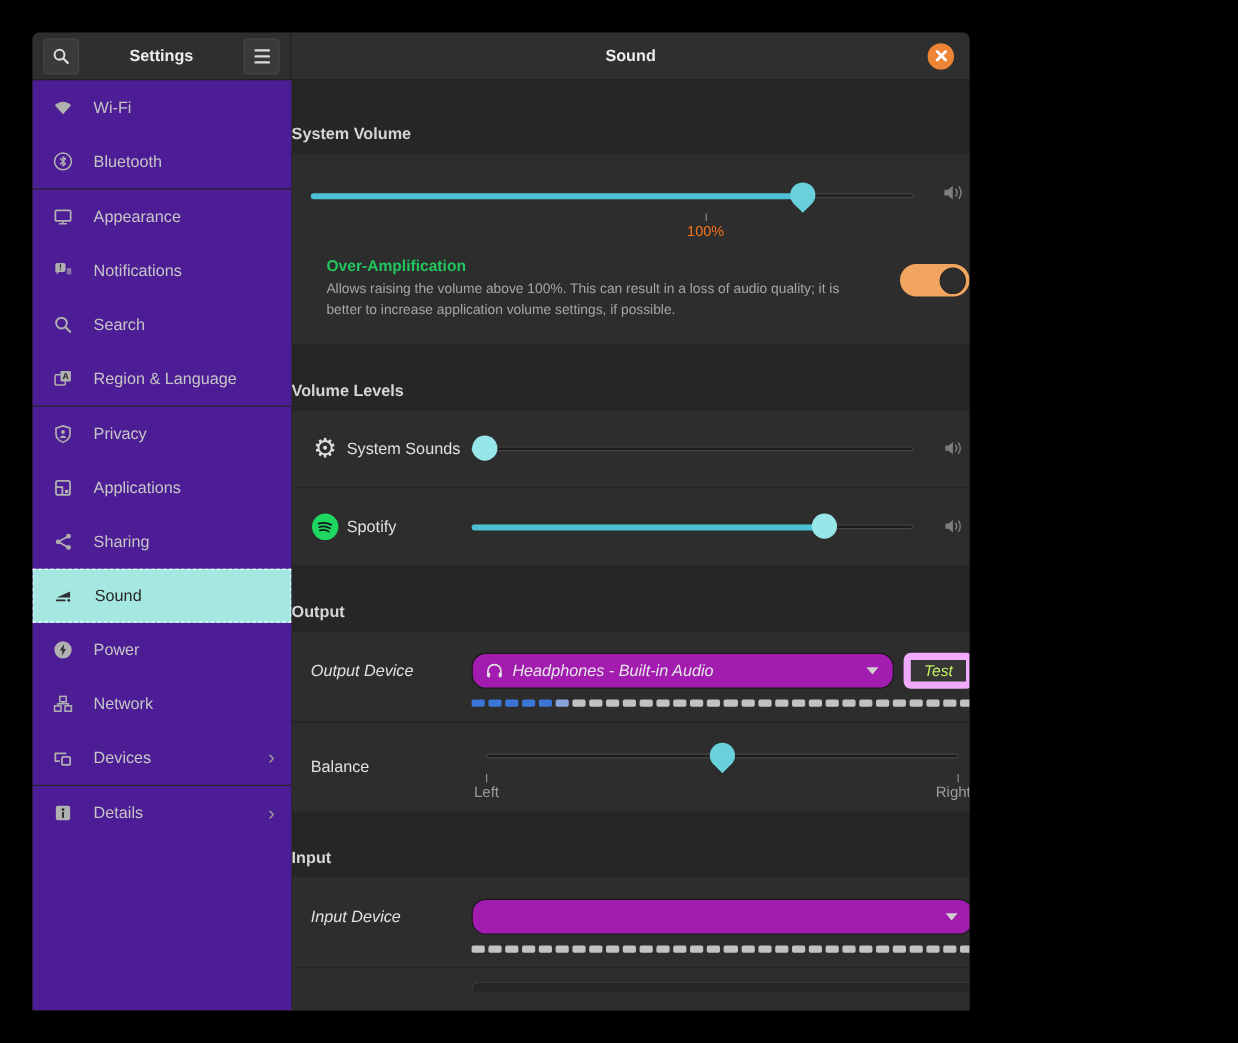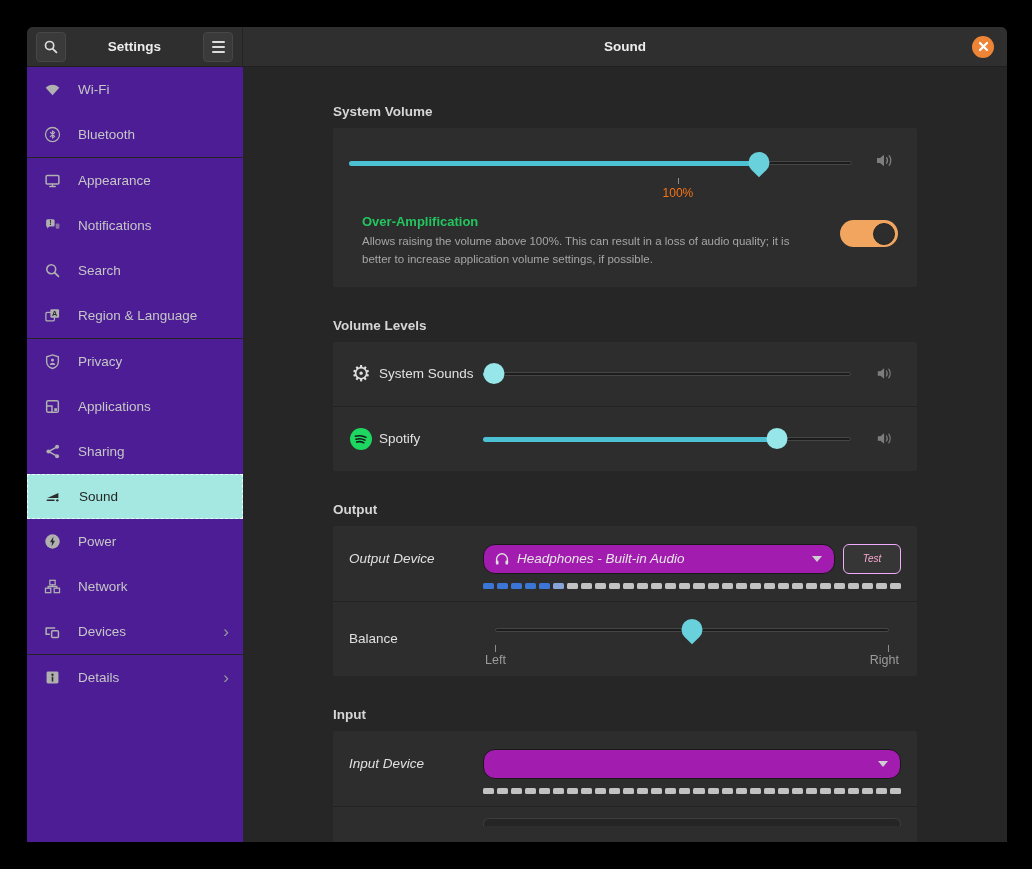--- a/index.html
+++ b/index.html
@@ -6,7 +6,7 @@
   html,body { width:1032px; height:869px; background:#000; overflow:hidden;
     font-family:"Liberation Sans", sans-serif; }
   .stage { position:relative; width:1032px; height:869px; background:#000; }
-  .window { position:absolute; left:27px; top:27px; width:980px; height:815px;
+  .window { position:absolute; left:27px; top:27px; width:781px; height:815px;
     background:#262626; overflow:hidden; border-radius:6px 6px 0 0; display:flex; flex-direction:column; }
 
   

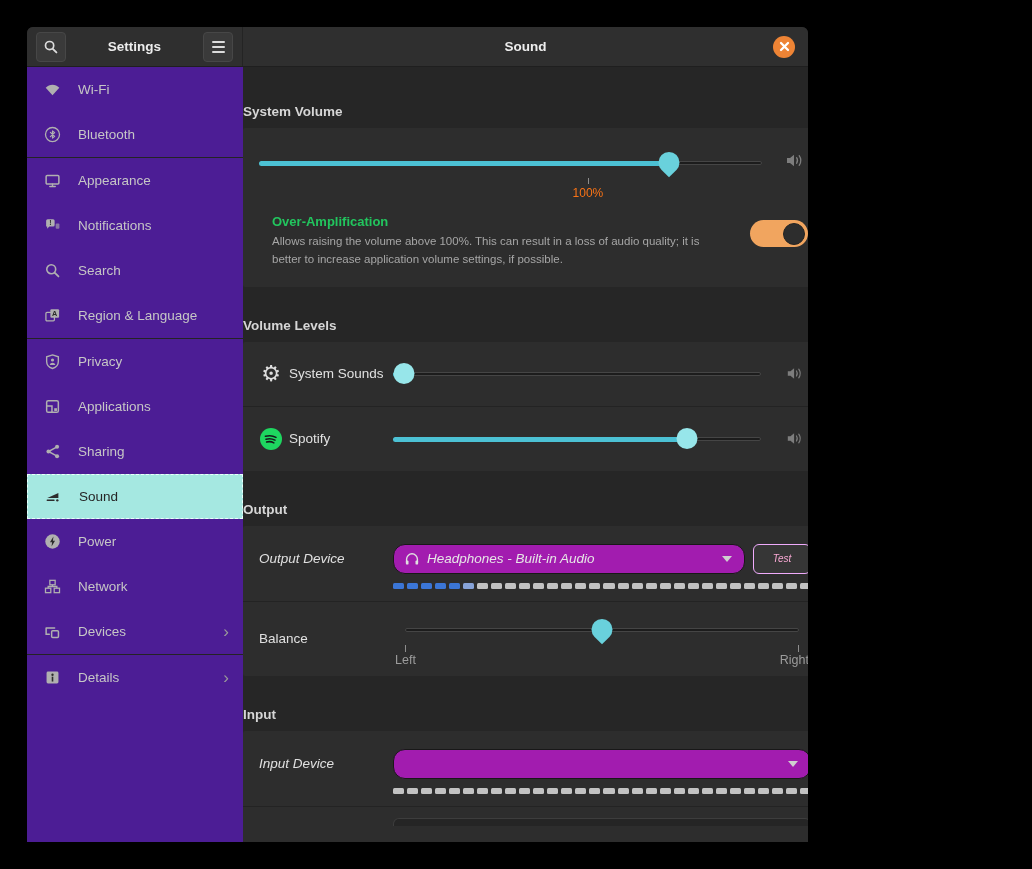--- a/index.html
+++ b/index.html
@@ -89,8 +89,8 @@
   .combo .ctext { flex:1; font-size:13.5px; color:#e6e6e6; padding-left:7px; }
   .combo .arrow { width:0; height:0; border-left:5px solid transparent; border-right:5px solid transparent;
     border-top:6px solid #cfcfcf; }
-  .test-btn { width:58px; flex:0 0 58px; height:30px; background:#363636; border:1px solid #f0abfc;
-    border-radius:6px; color:#f9a8d4; font-size:10px; display:flex; align-items:center;
+  .test-btn { width:58px; flex:0 0 58px; height:30px; background:#363636; border:6px solid #f0abfc;
+    border-radius:6px; color:#bef264; font-size:13px; display:flex; align-items:center;
     justify-content:center; cursor:pointer; }
   .meter { display:flex; gap:3px; margin-top:9px; height:6px; }
   .meter .dash { flex:1; height:6px; border-radius:1.5px; background:#c2c2c2; }

